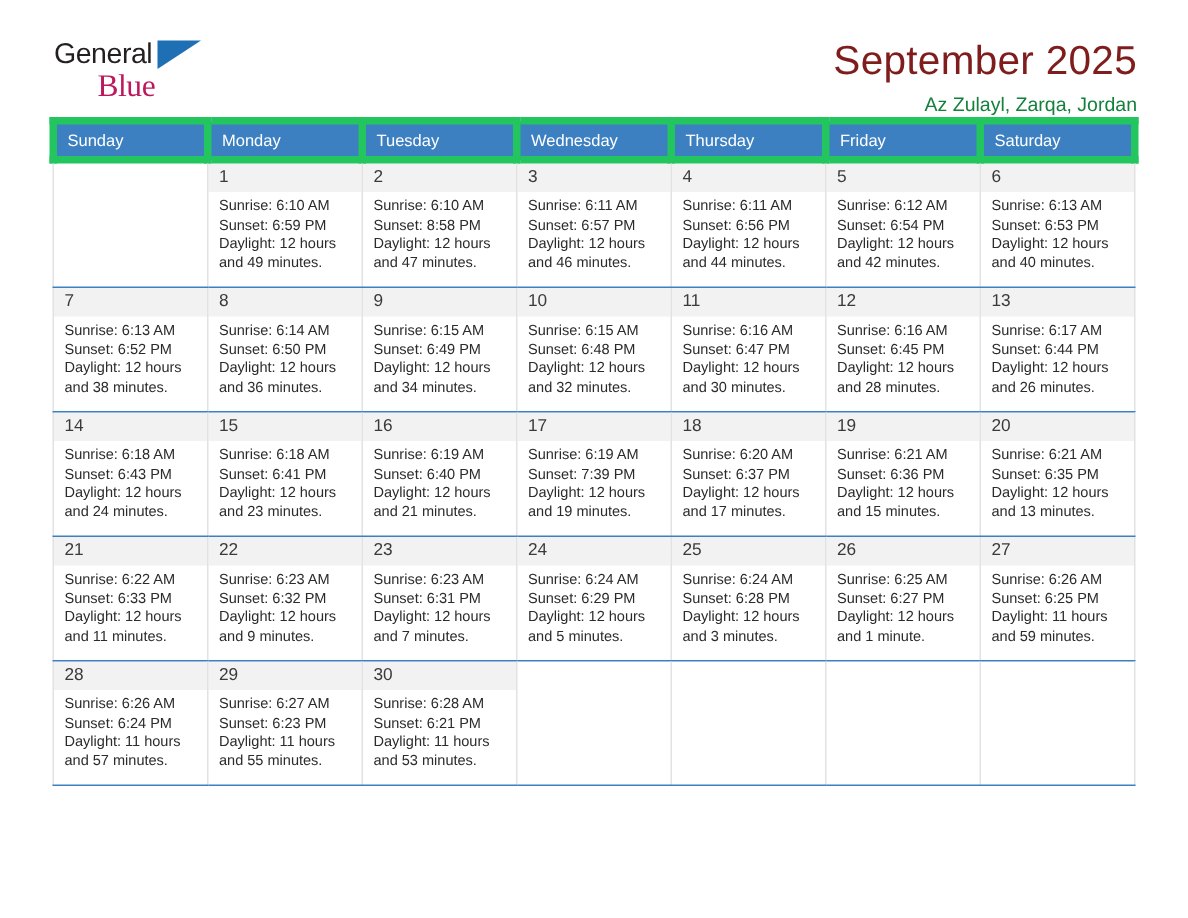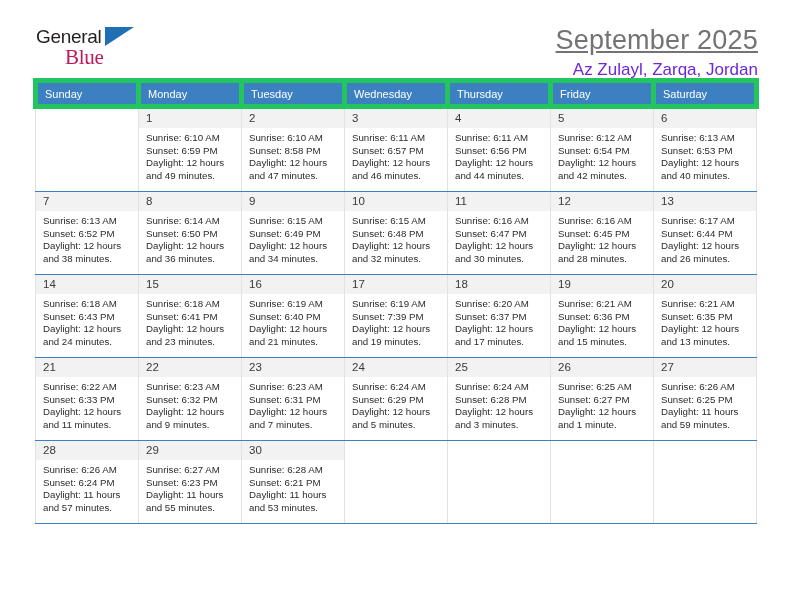--- a/index.html
+++ b/index.html
@@ -71,10 +71,9 @@
   .cal-title {
     font-size: 27px;
     font-weight: normal;
-    color: #737373;
+    color: #7f1d1d;
     line-height: 32px;
     letter-spacing: 0.2px;
-    text-decoration: underline;
   }
   .cal-subtitle {
     font-size: 17px;

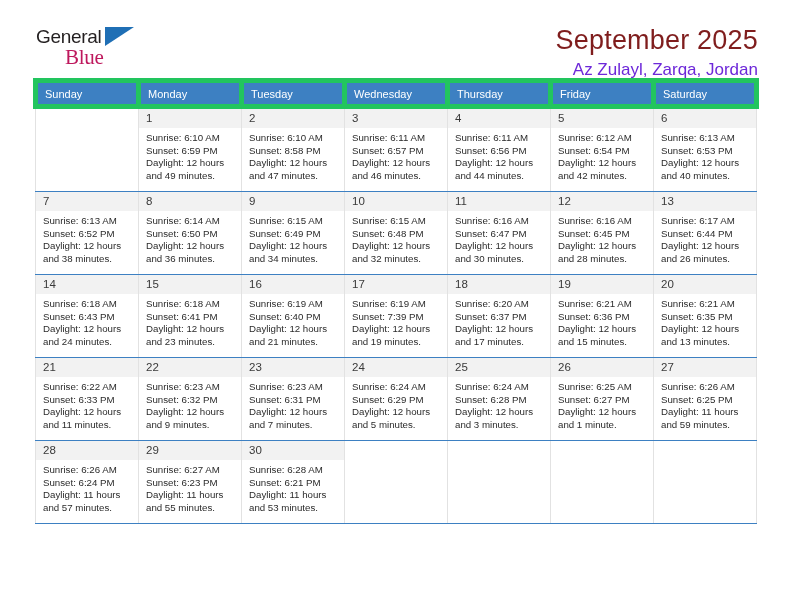--- a/index.html
+++ b/index.html
@@ -76,8 +76,8 @@
     letter-spacing: 0.2px;
   }
   .cal-subtitle {
-    font-size: 17px;
-    color: #6d28d9;
+    font-size: 13px;
+    color: #15803d;
     line-height: 20px;
     margin-top: 4px;
   }

